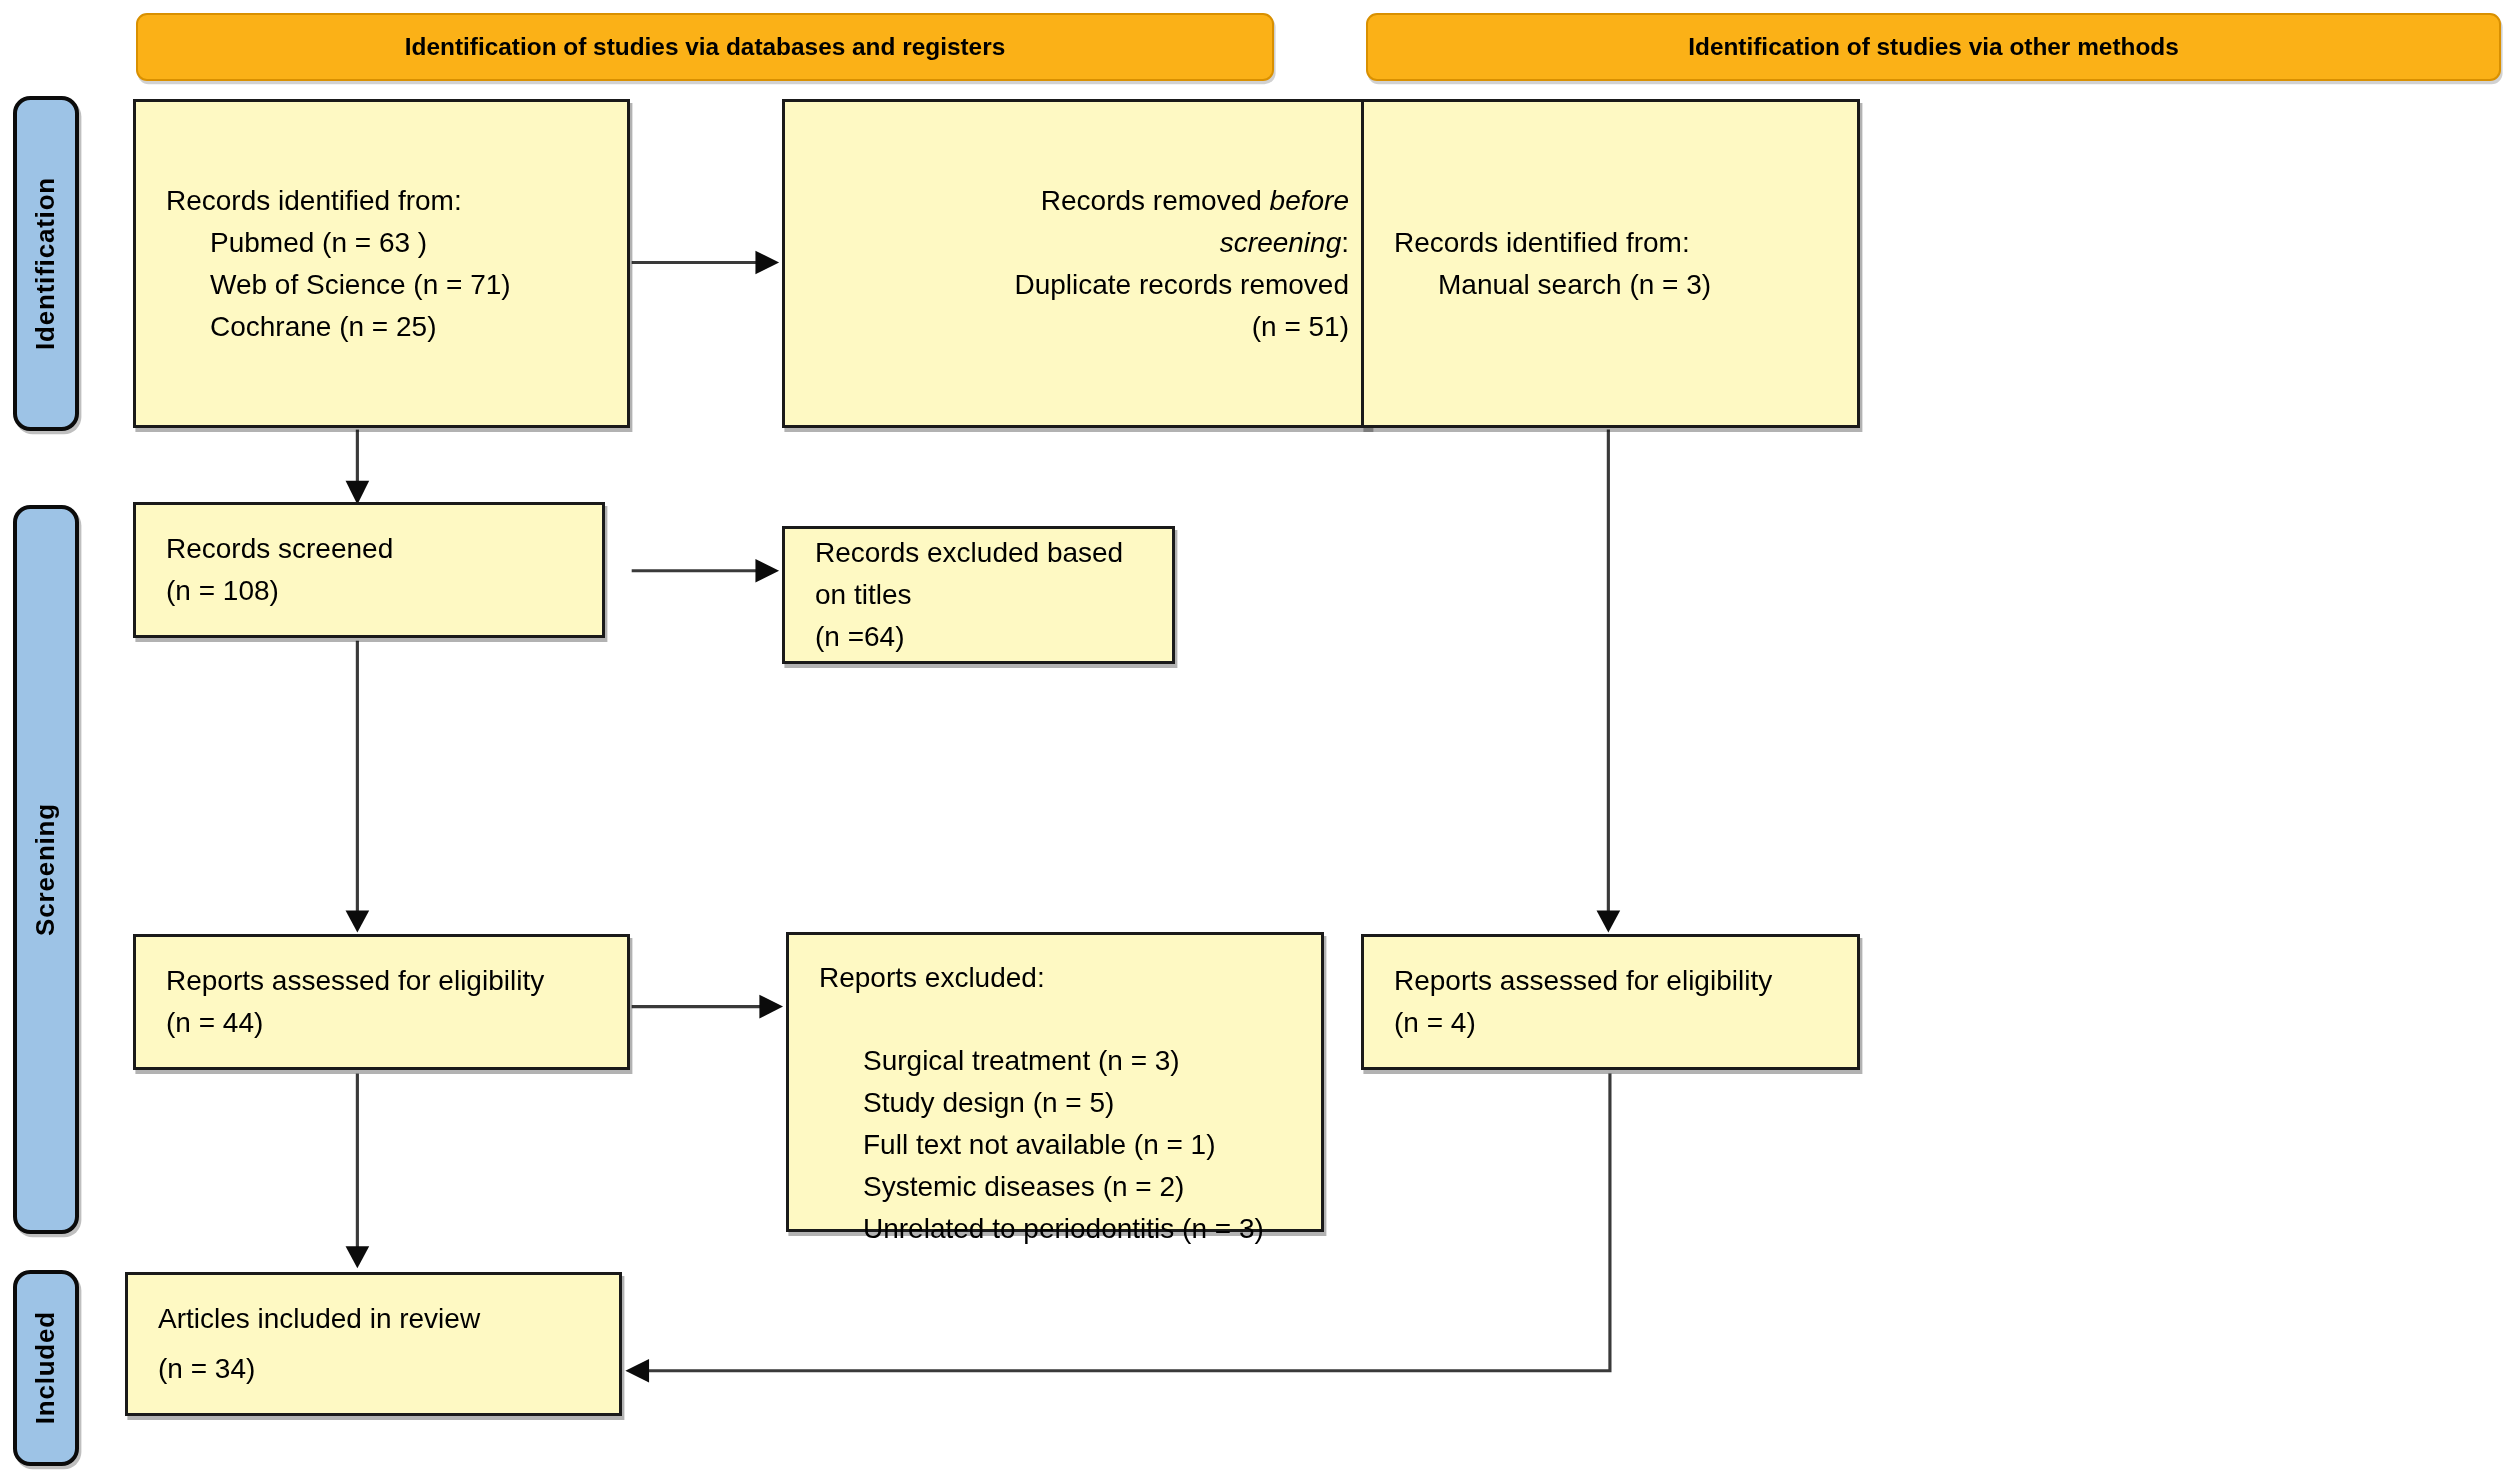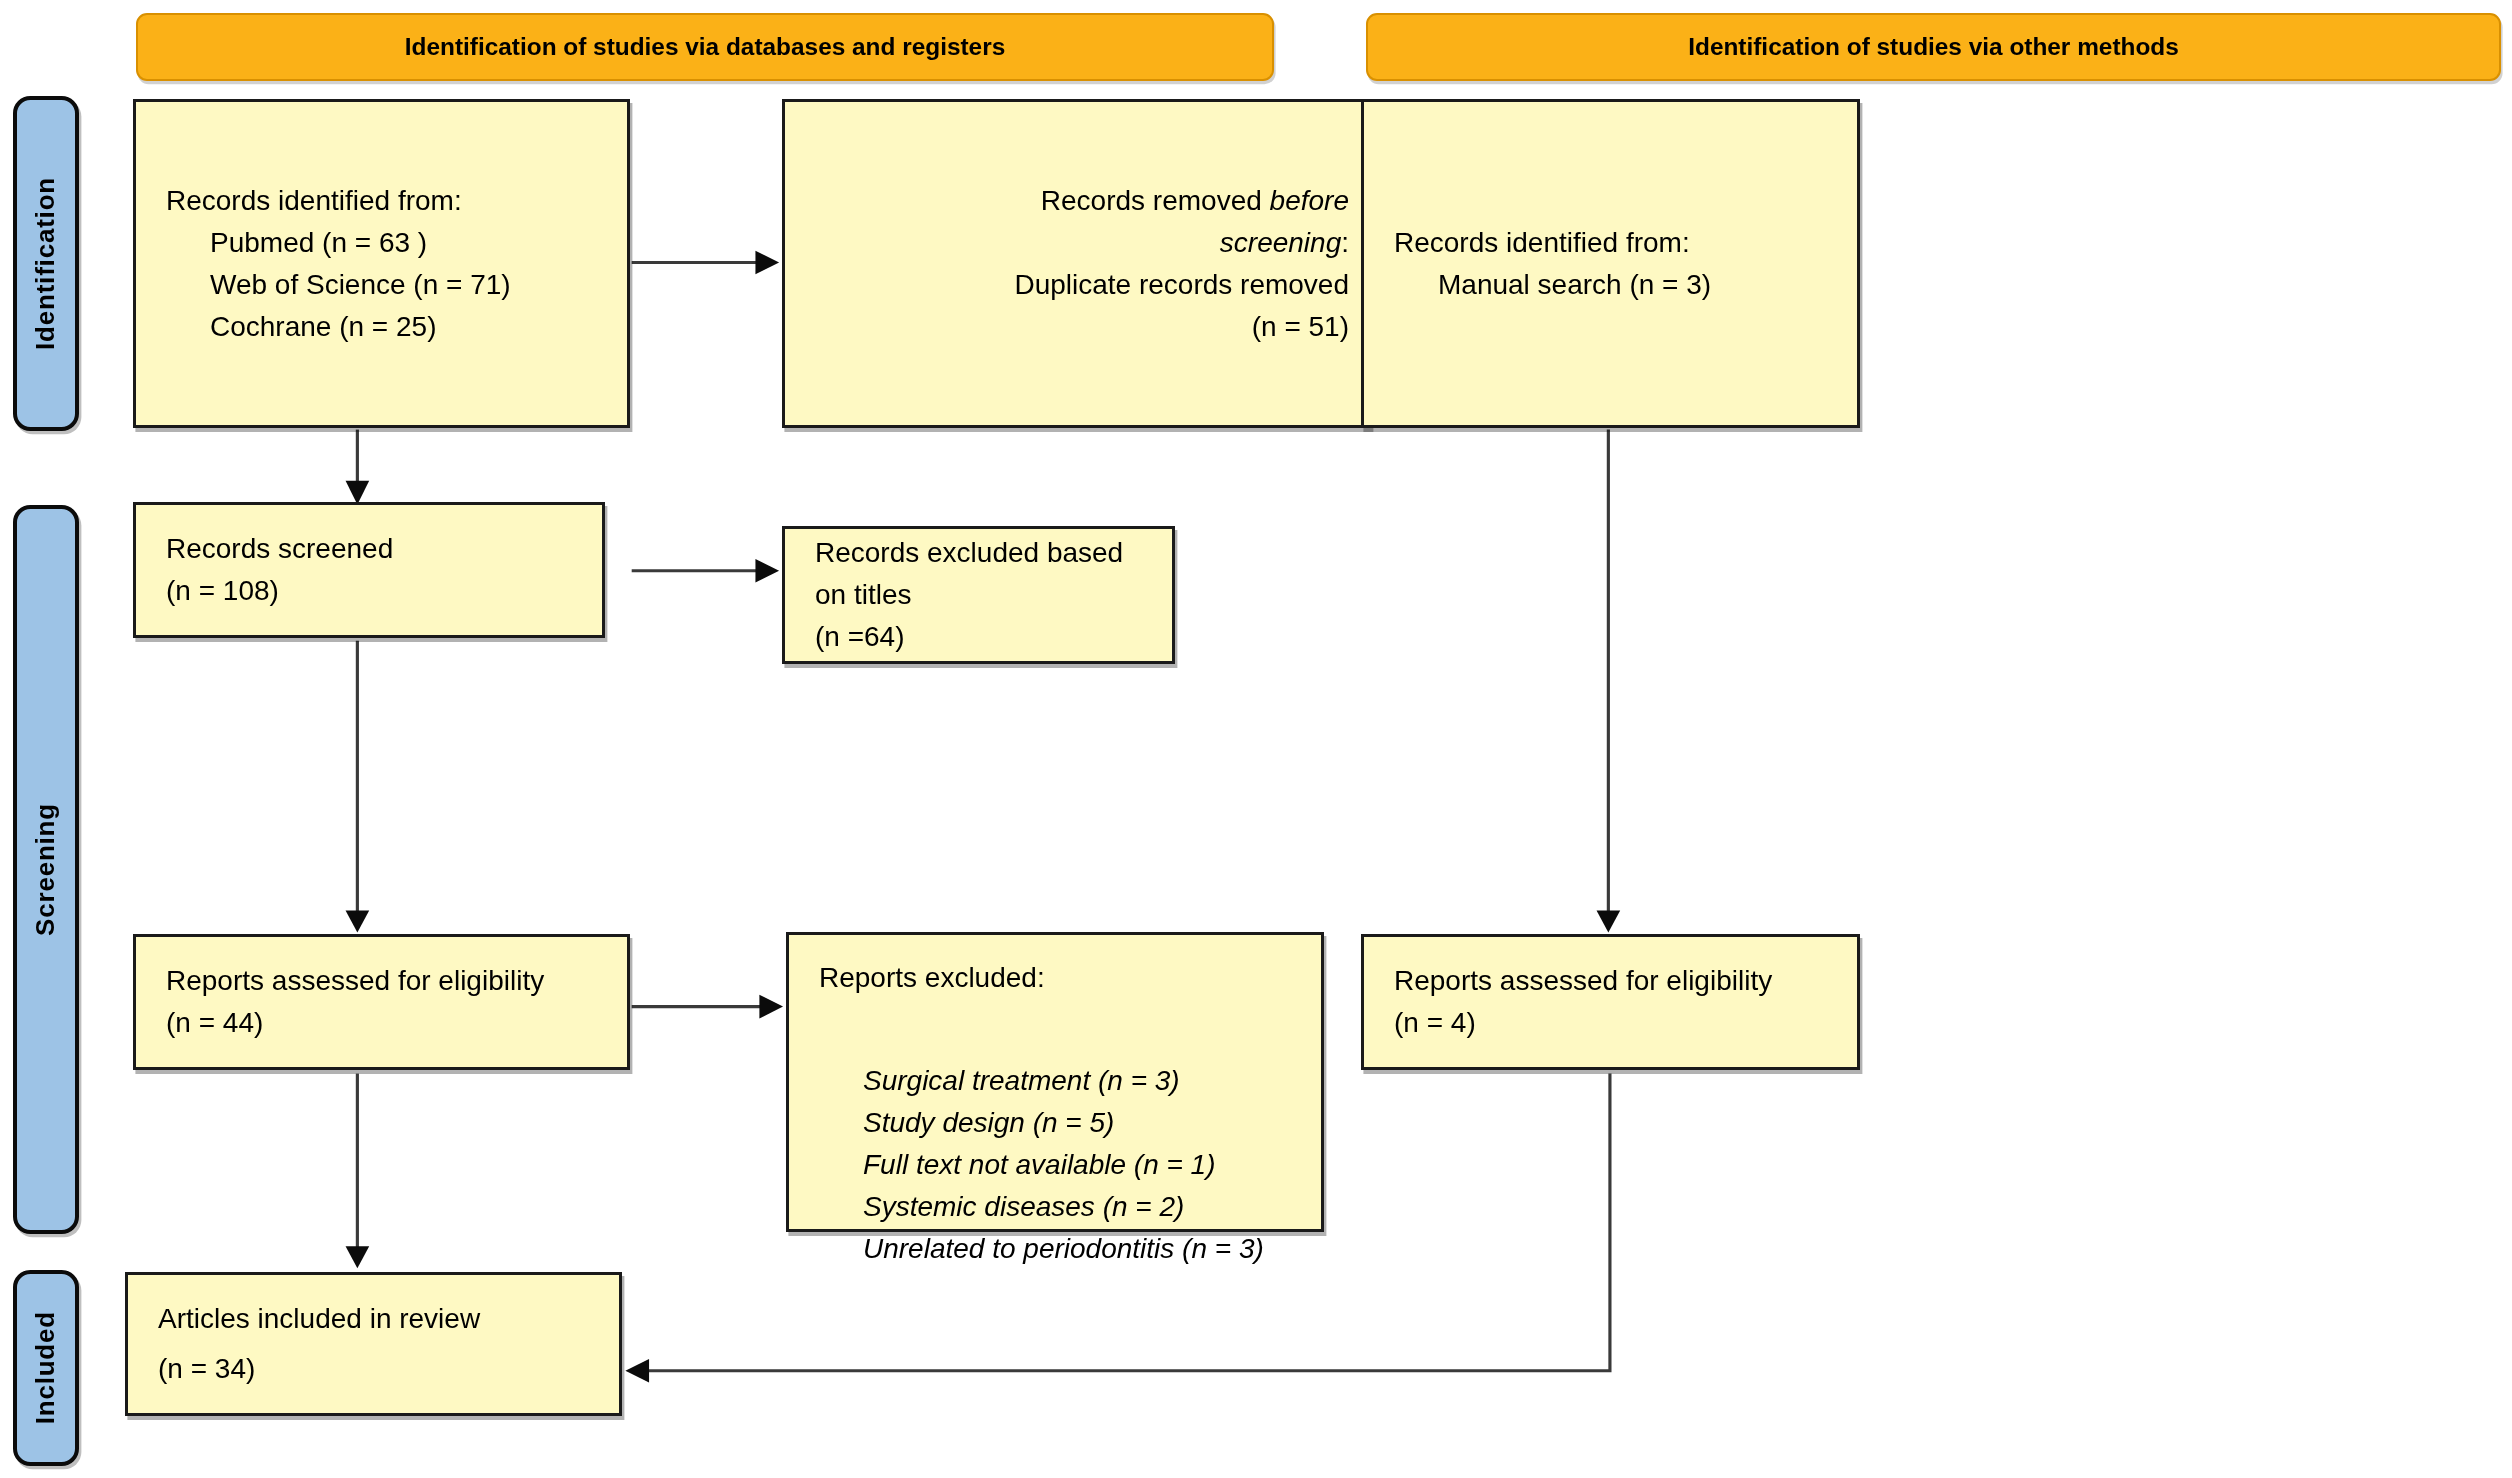--- a/index.html
+++ b/index.html
@@ -72,7 +72,7 @@
   #box-records-excluded-titles{left:782px;top:502px;width:393px;height:138px;margin-top:24px;}
   #box-reports-assessed-db{left:133px;top:934px;width:497px;height:136px;}
   #box-reports-excluded{left:786px;top:932px;width:538px;height:300px;justify-content:flex-start;padding-top:22px;}
-  #box-reports-excluded .reasons{margin-top:61px;font-style:italic;}
+  #box-reports-excluded .reasons{margin-top:41px;}
   #box-reports-assessed-other{left:1361px;top:934px;width:499px;height:136px;}
   #box-articles-included{left:125px;top:1272px;width:497px;height:144px;gap:8px;}
   

